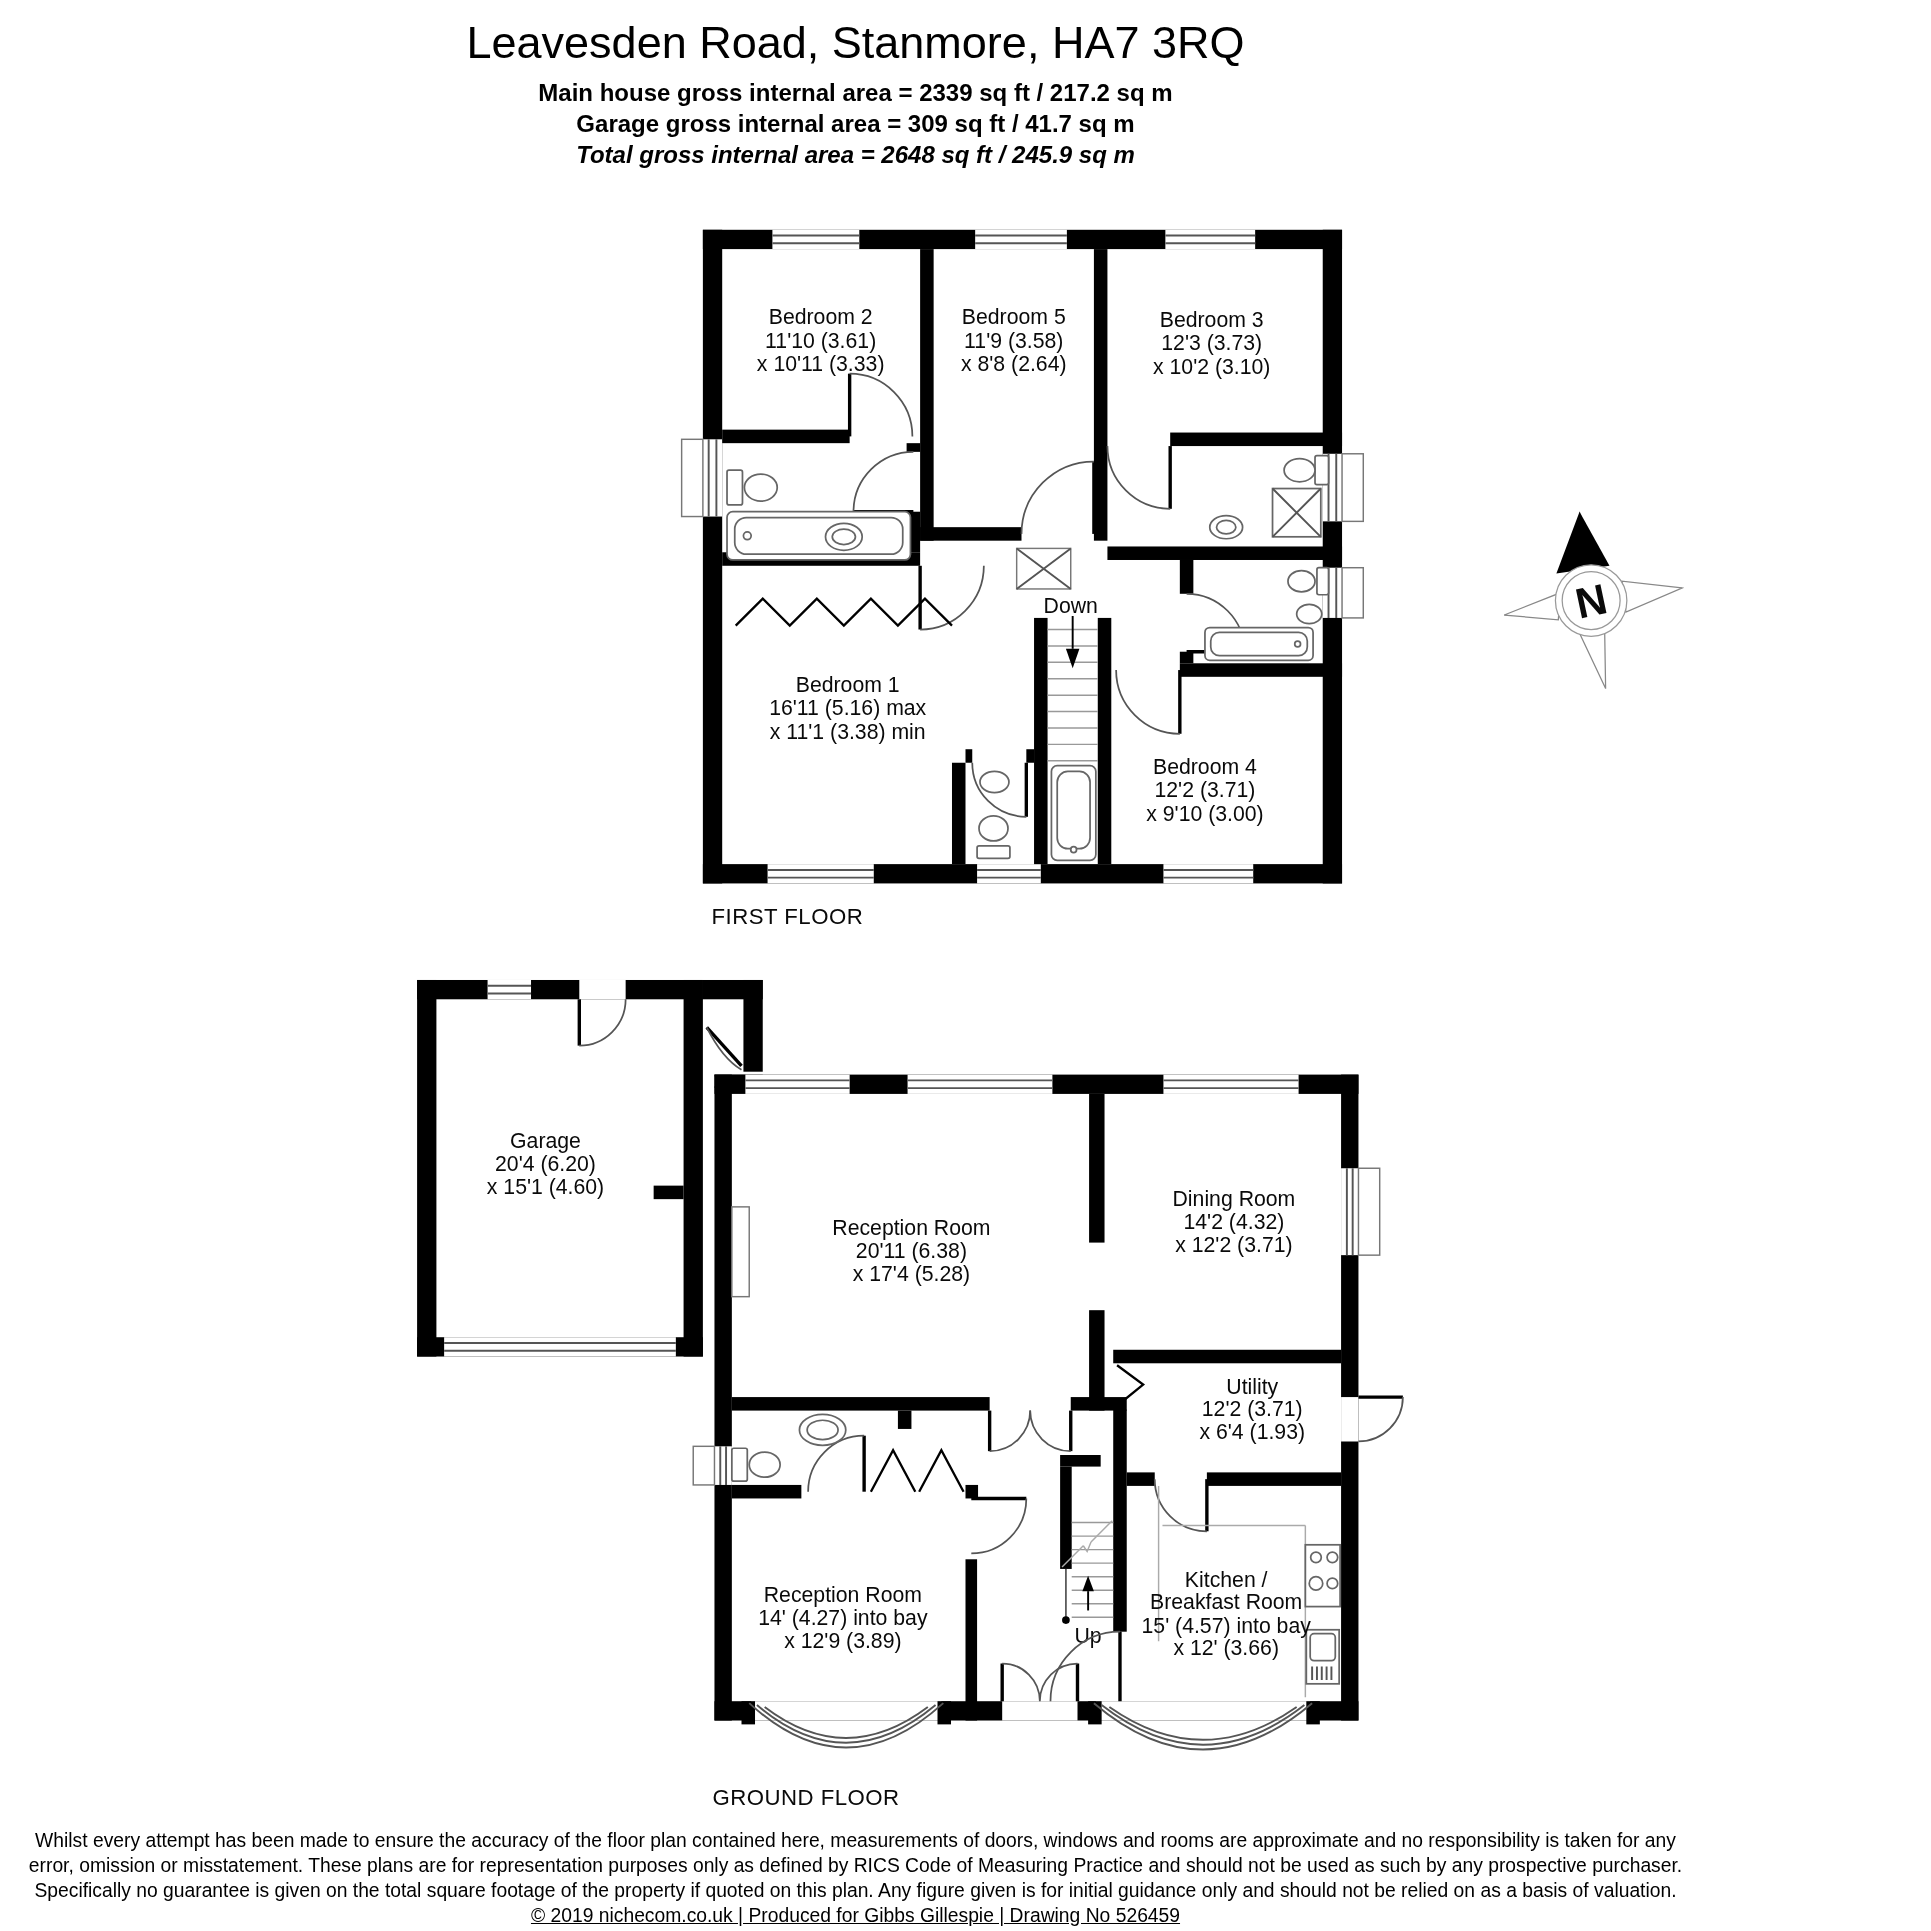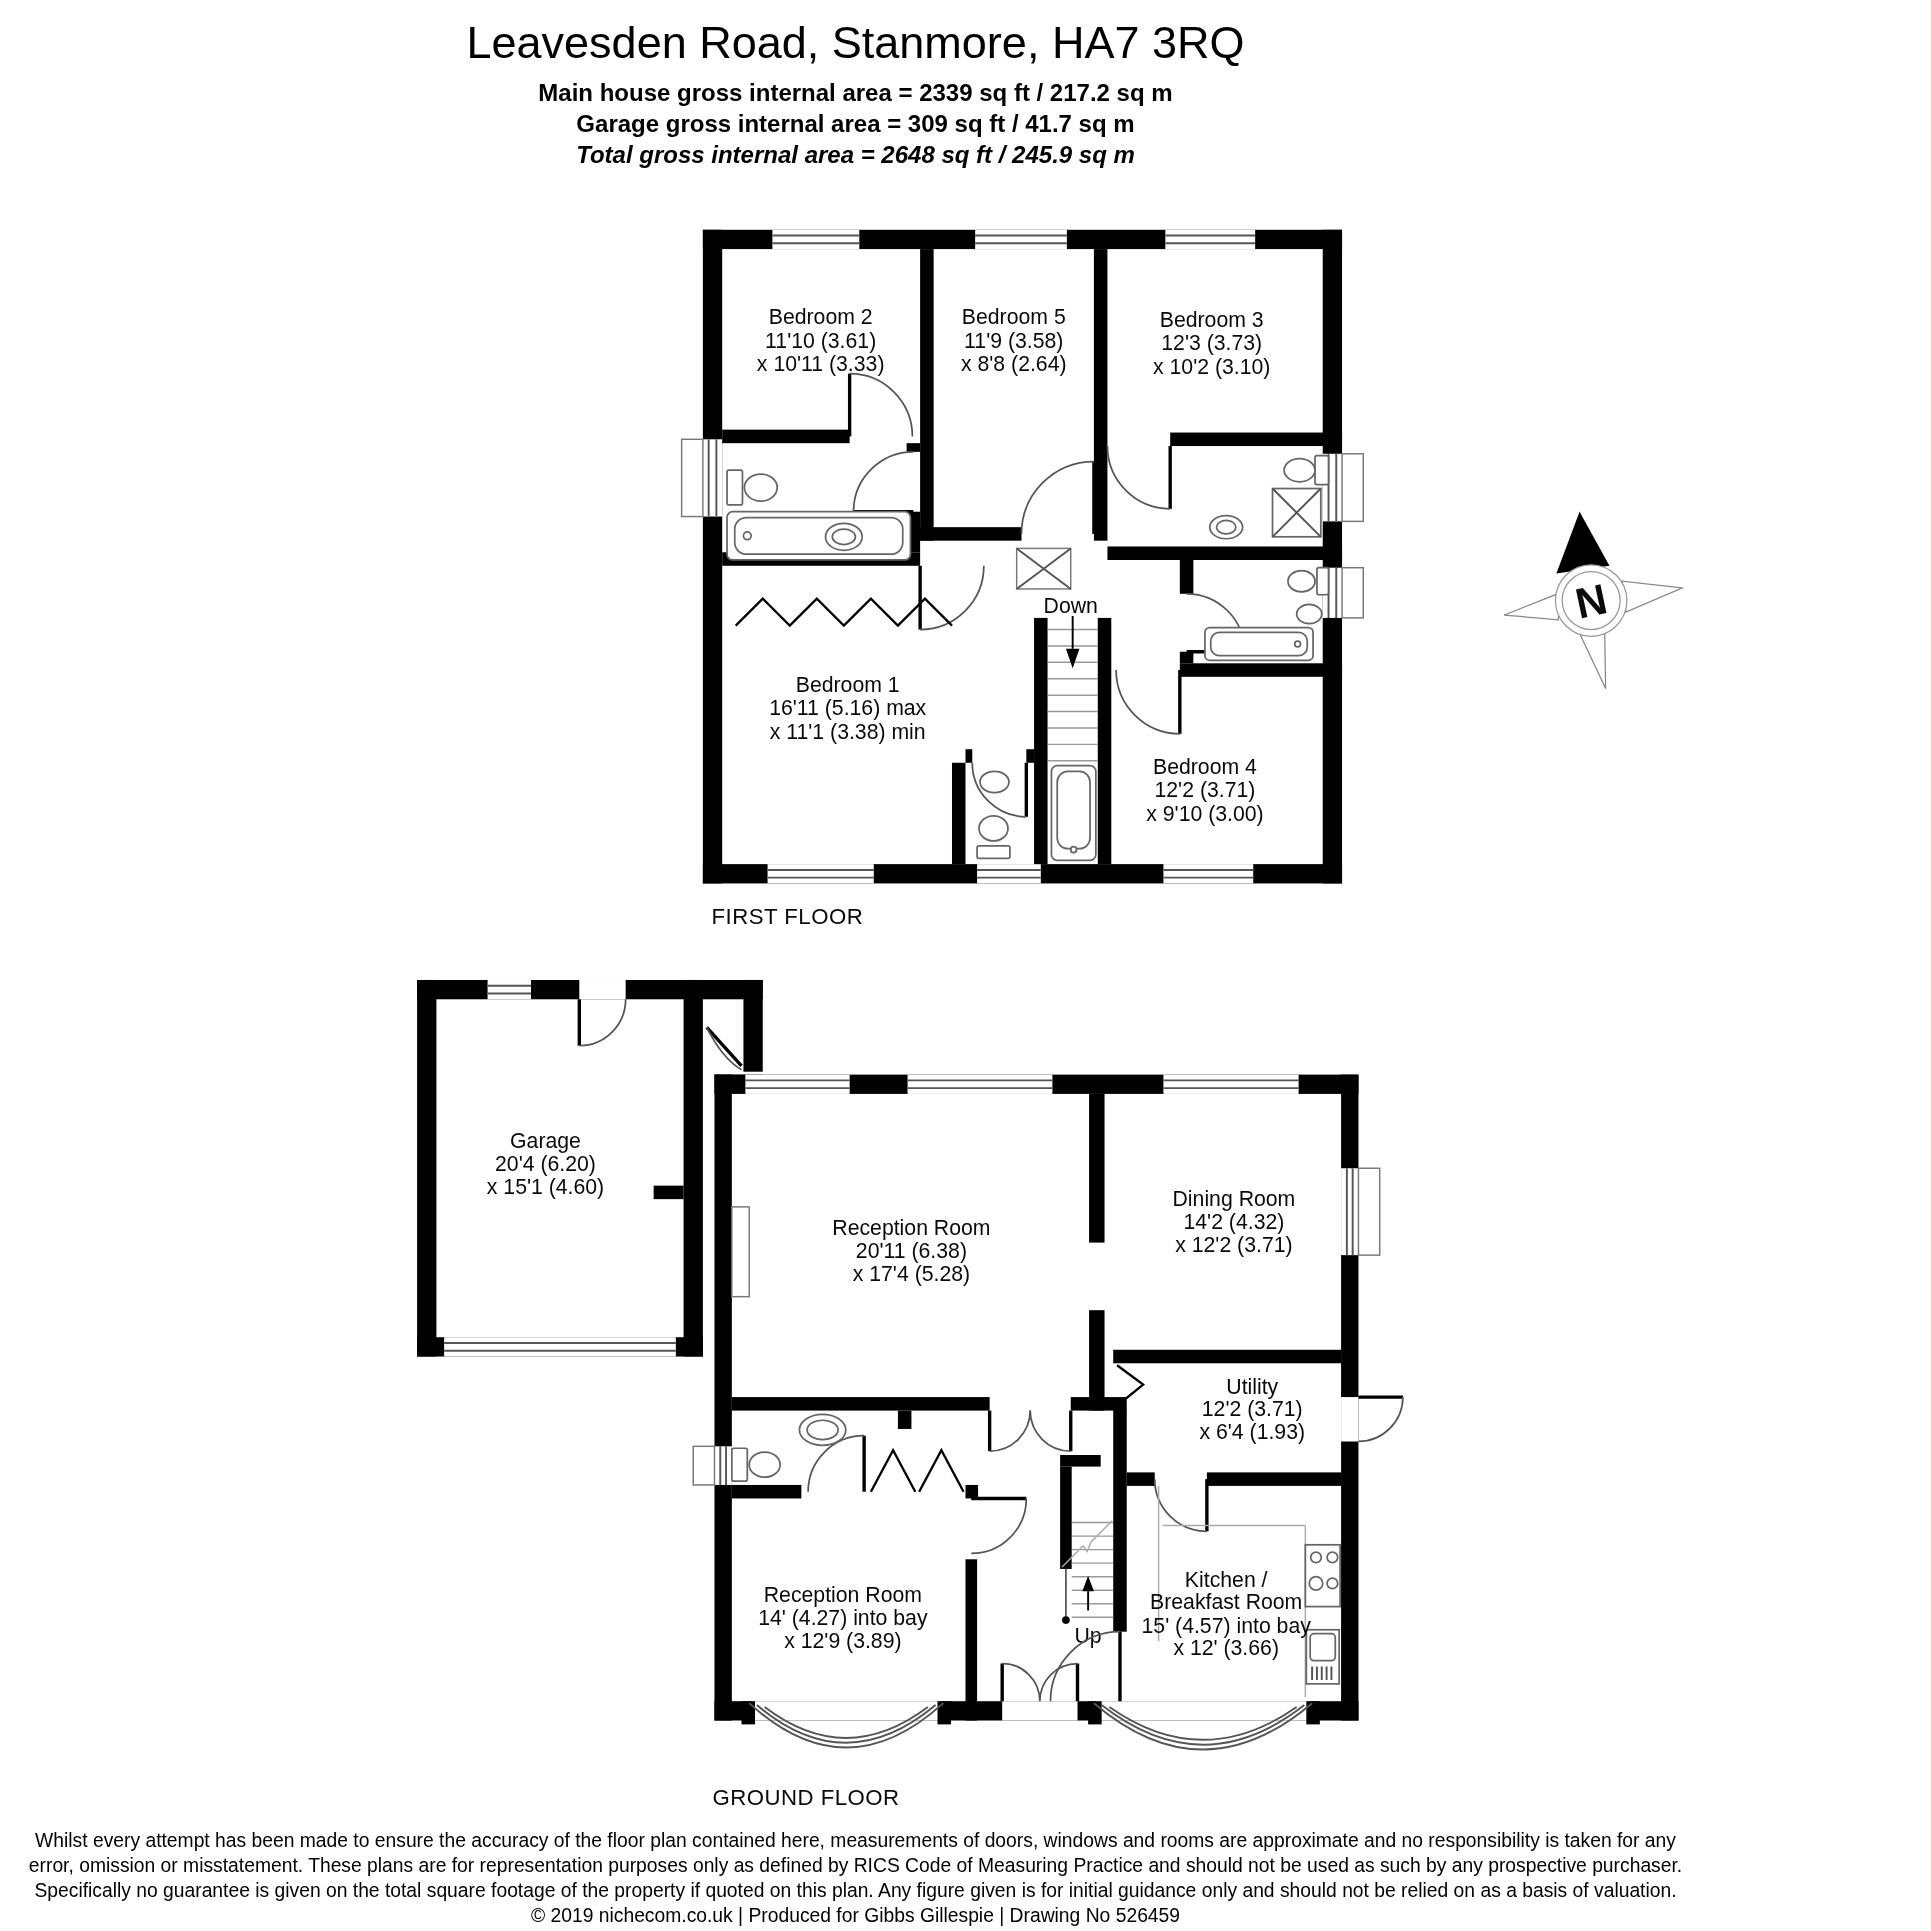--- a/index.html
+++ b/index.html
@@ -11,7 +11,7 @@
   .area2{top:110px;font-size:24px;font-weight:700;}
   .area3{top:141px;font-size:24px;font-weight:700;font-style:italic;}
   .ftr{position:absolute;left:0;right:0;text-align:center;font-size:19.3px;line-height:25px;}
-  .f1{top:1828px;} .f2{top:1853px;} .f3{top:1878px;} .f4{top:1903px;}
+  .f1{top:1828px;} .f2{top:1853px;} .f3{top:1878px;} .f4{top:1903px;text-decoration:underline;}
   svg{position:absolute;left:0;top:0;}
   svg text{font-family:"Liberation Sans", sans-serif;font-size:22px;fill:#0a0a0a;text-anchor:middle;}
   svg text.floorlbl{font-size:23px;text-anchor:start;letter-spacing:.5px;}

